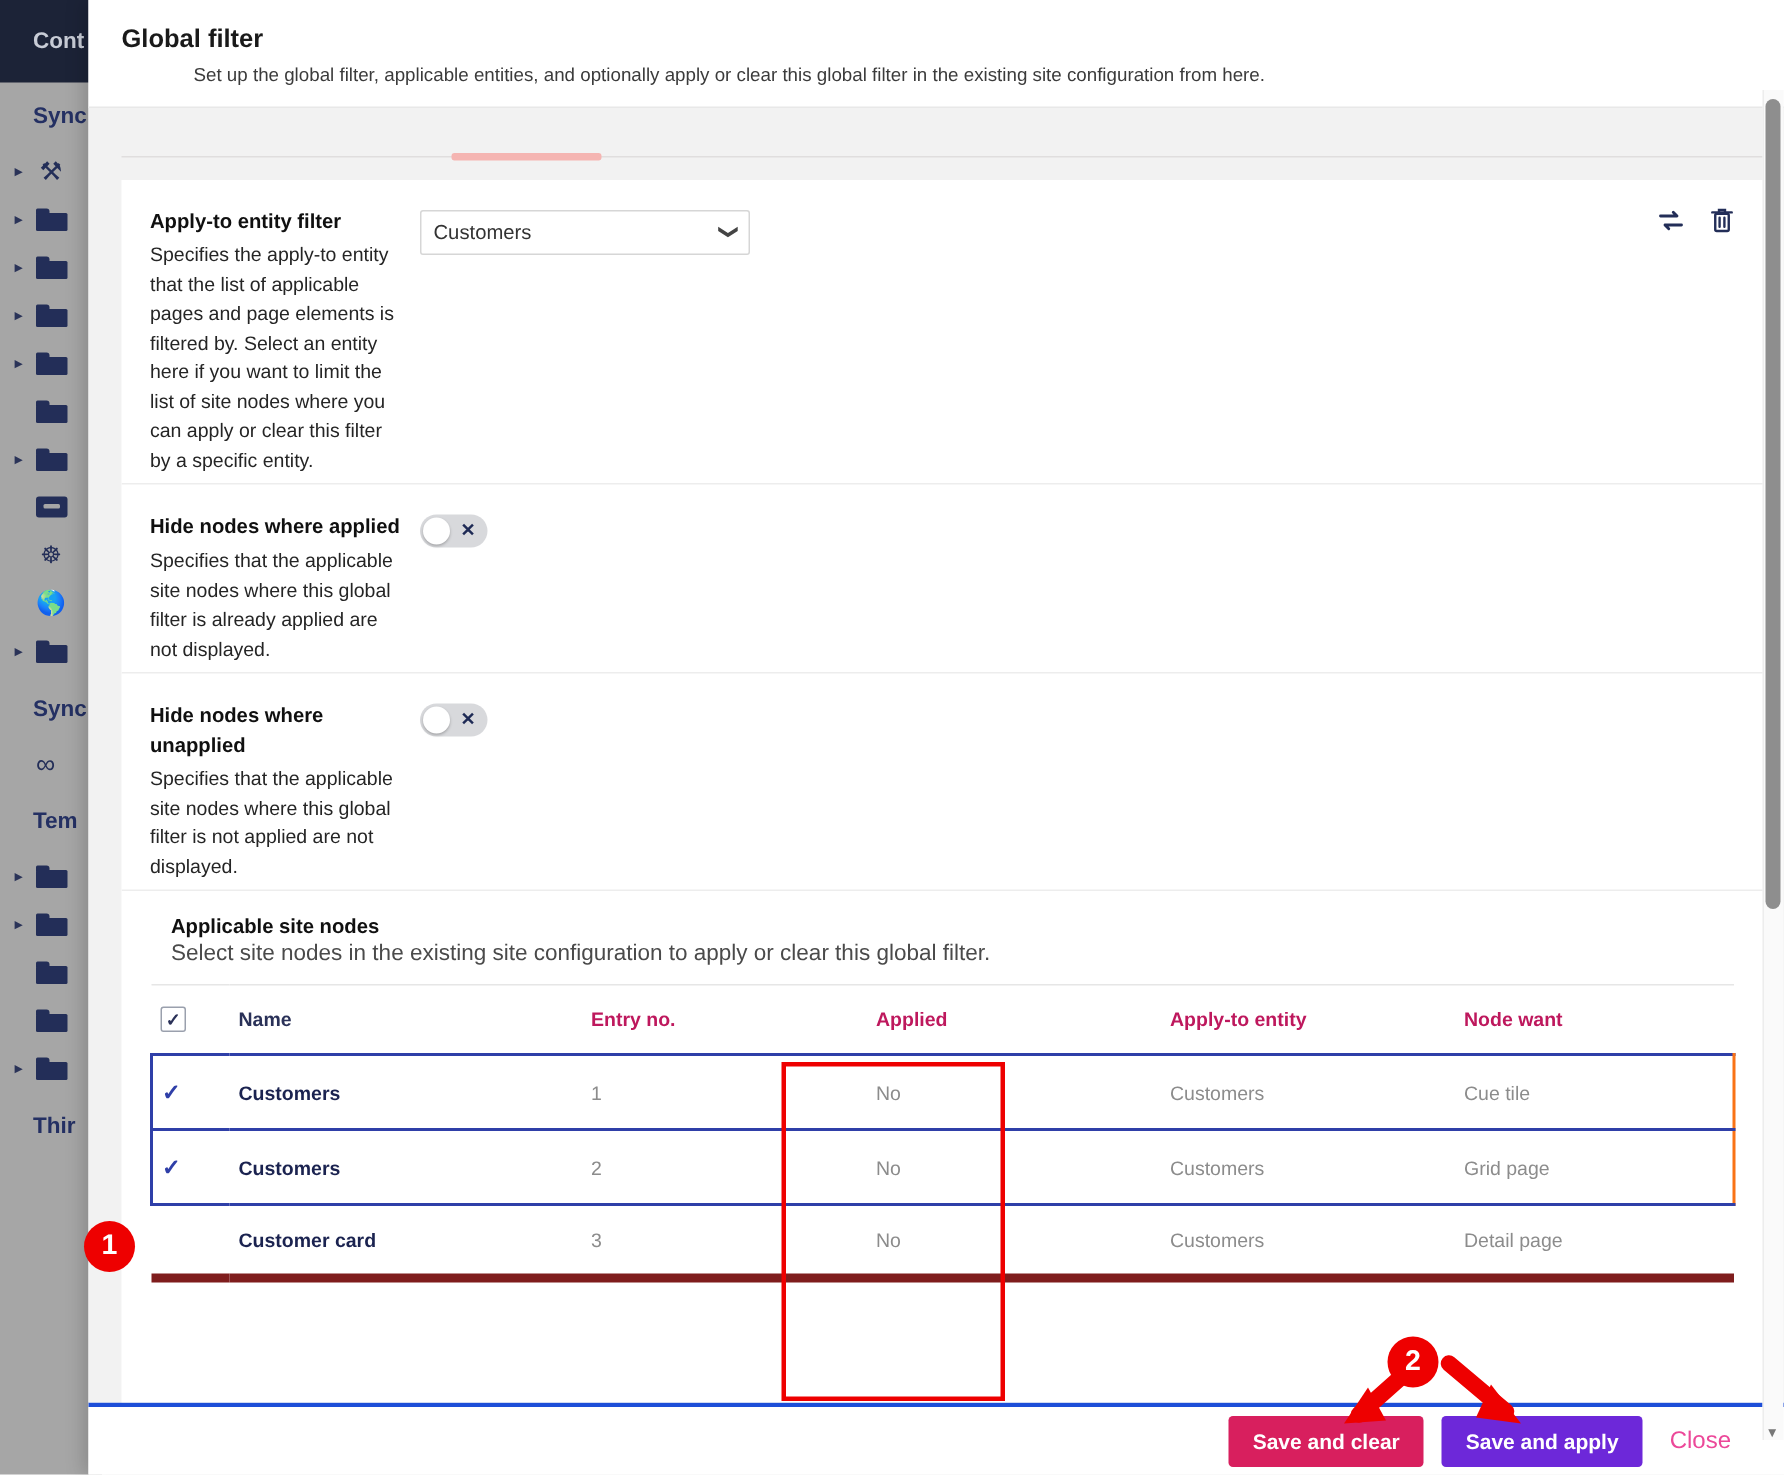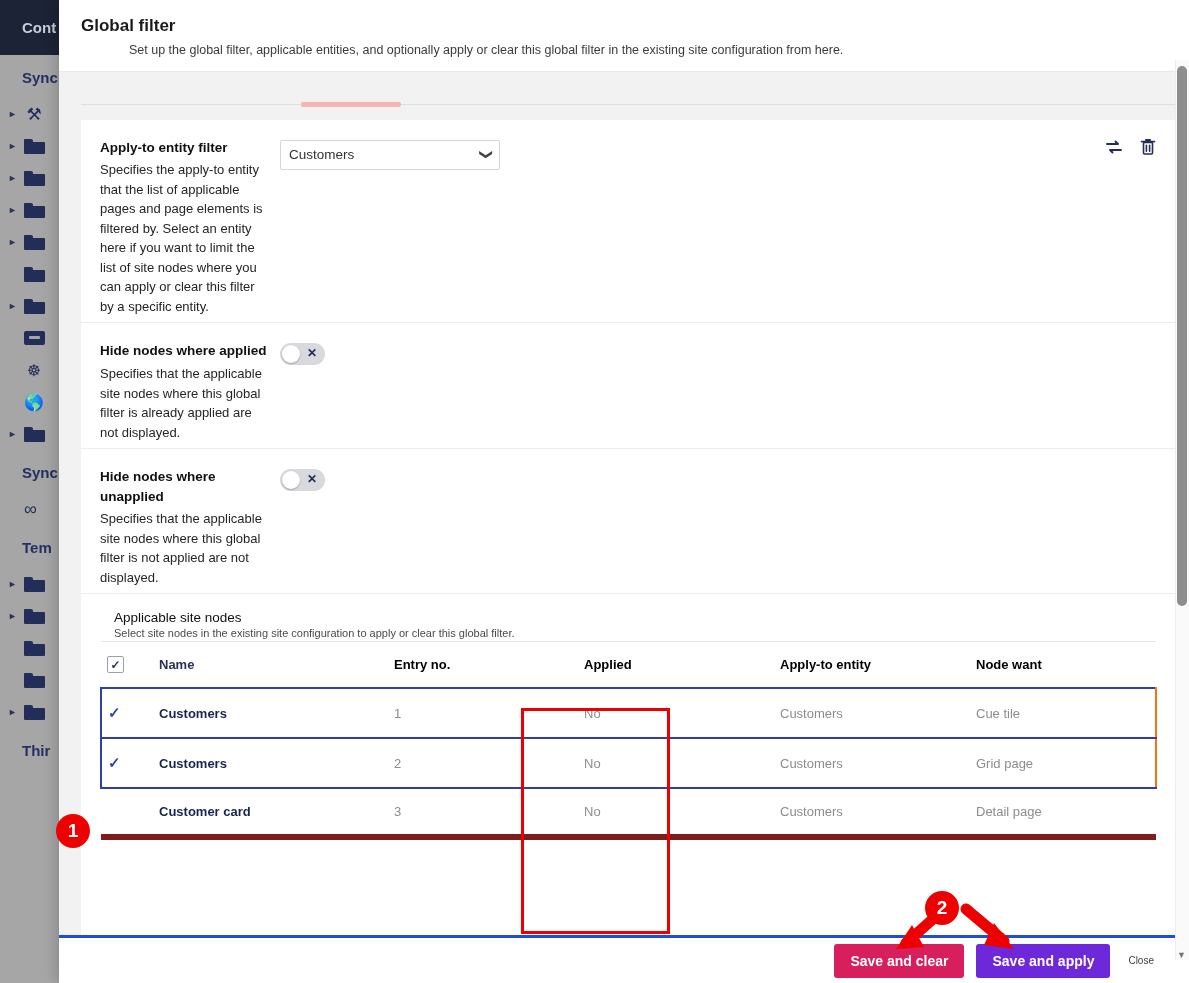--- a/index.html
+++ b/index.html
@@ -171,7 +171,7 @@
   
   #nodes-section { padding: 16px 19px 0 19px; }
   #nodes-title {
-    font-size: 13.5px; font-weight: 400; color: #101010;
+    font-size: 13.5px; font-weight: 700; color: #101010;
     padding-left: 14px; margin-bottom: 2px;
   }
   #nodes-desc {

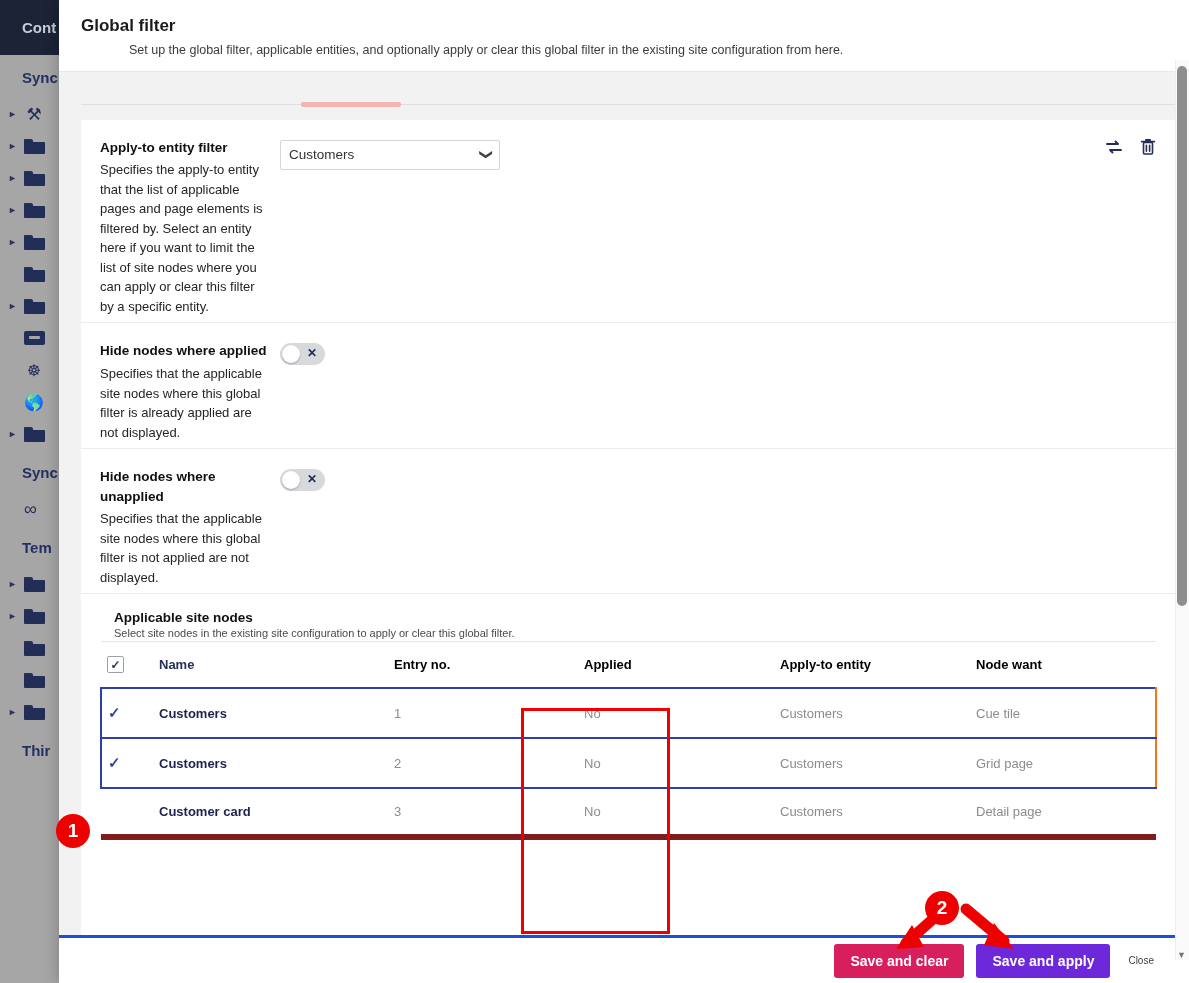--- a/index.html
+++ b/index.html
@@ -175,7 +175,7 @@
     padding-left: 14px; margin-bottom: 2px;
   }
   #nodes-desc {
-    font-size: 11px; color: #4a4a4a; padding-left: 14px; margin-bottom: 2px;
+    font-size: 15px; color: #4a4a4a; padding-left: 14px; margin-bottom: 12px;
   }
   table.nodes {
     width: 100%; border-collapse: collapse; table-layout: fixed;

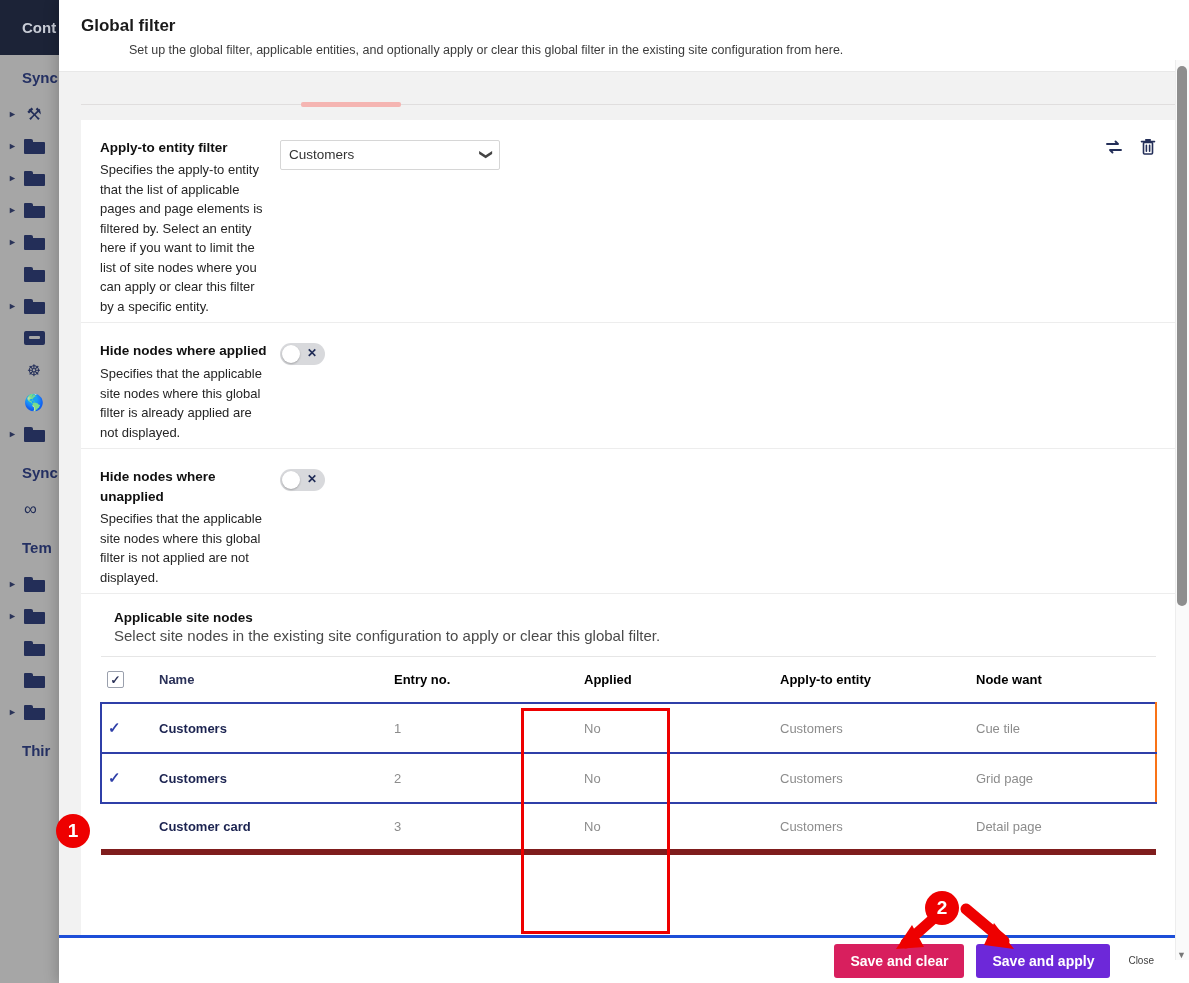--- a/index.html
+++ b/index.html
@@ -185,7 +185,7 @@
     color: #2a3158; padding: 14px 6px; border-top: 1px solid #e6e6e6;
     border-bottom: 1px solid #e6e6e6;
   }
-  table.nodes th.plain { color: #000000; margin-left: 43px; }
+  table.nodes th.plain { color: #be185d; margin-left: 43px; }
   table.nodes td {
     font-size: 13px; color: #8c8c8c; padding: 15px 6px;
     border-bottom: 6px solid #7f1d1d;

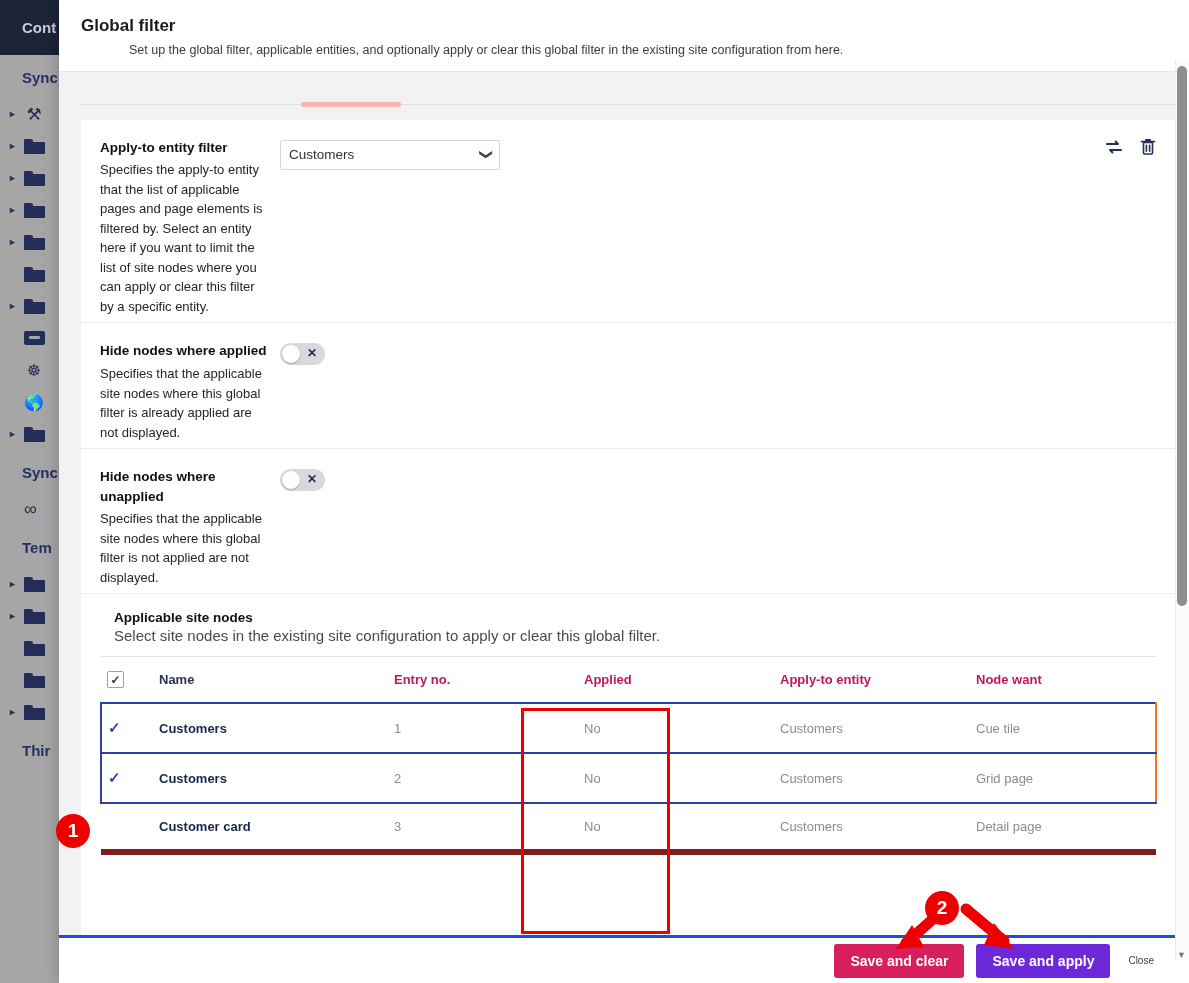--- a/index.html
+++ b/index.html
@@ -229,7 +229,7 @@
   .btn-clear { background: #d81f5e; }
   .btn-apply { background: #6d28d9; }
   .btn-close {
-    background: transparent; color: #404040; font-weight: 400; font-size: 10px;
+    background: transparent; color: #ec4899; font-weight: 400; font-size: 16px;
     padding: 9px 6px;
   }
 

